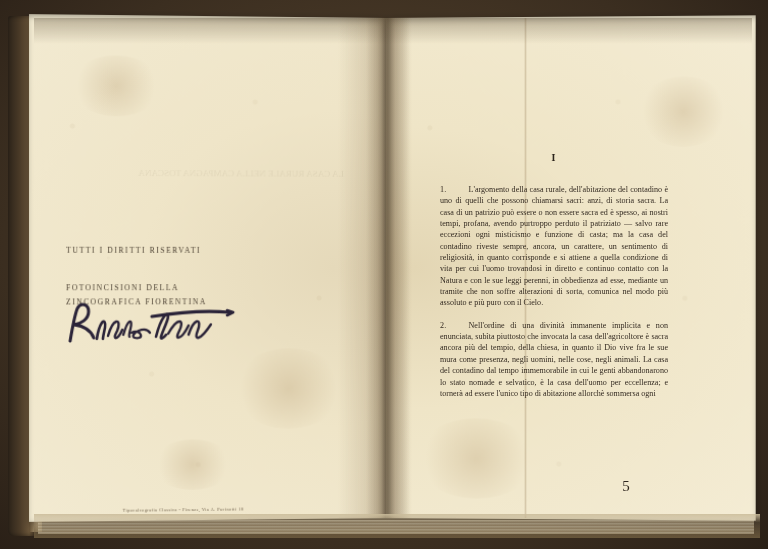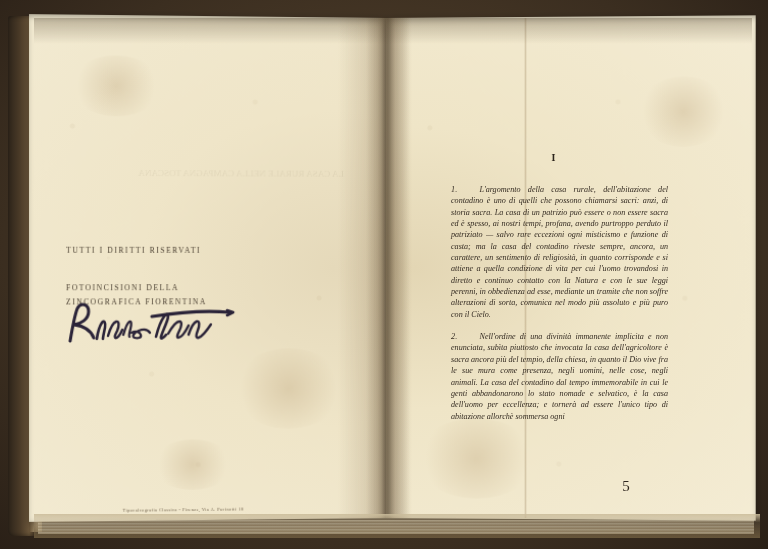--- a/index.html
+++ b/index.html
@@ -97,8 +97,8 @@
   .chap-num{text-align:center;font-size:10px;font-weight:bold;
      letter-spacing:1px;color:#2c241c;margin-bottom:21px;}
   .para{font-size:8.1px;line-height:11.35px;text-align:justify;
-     color:#332a21;margin:0 0 11px 11px;
-     text-rendering:optimizeLegibility;font-style:italic;}
+     color:#332a21;margin:0 0 11px 0;
+     text-rendering:optimizeLegibility;}
   .para .lead{letter-spacing:.2px;}
   .para .indent{display:inline-block;width:22px;}
   .folio{position:absolute;left:608px;top:478px;width:36px;

